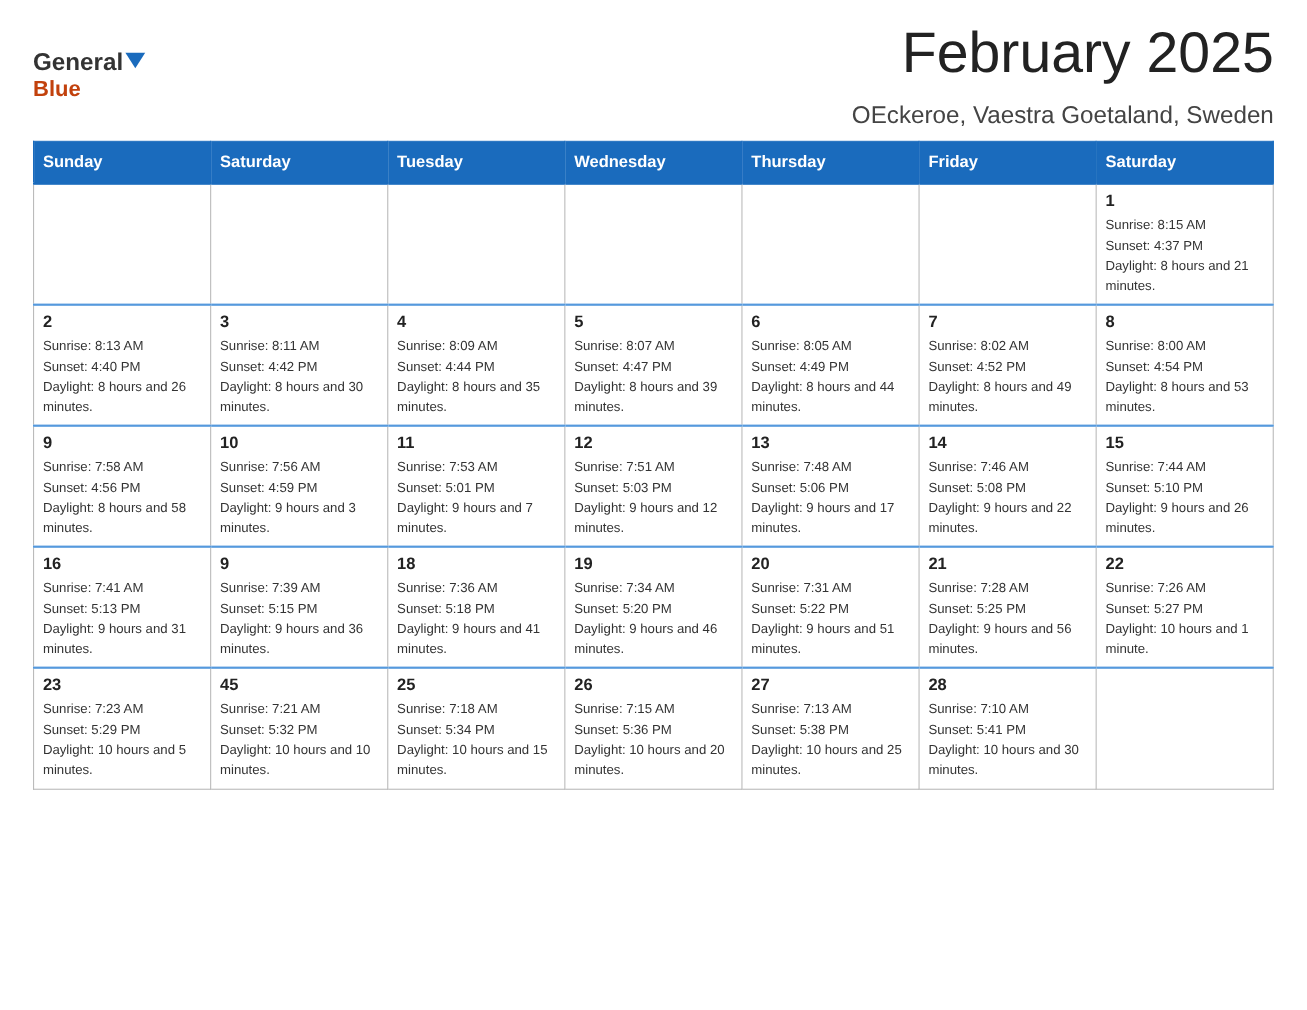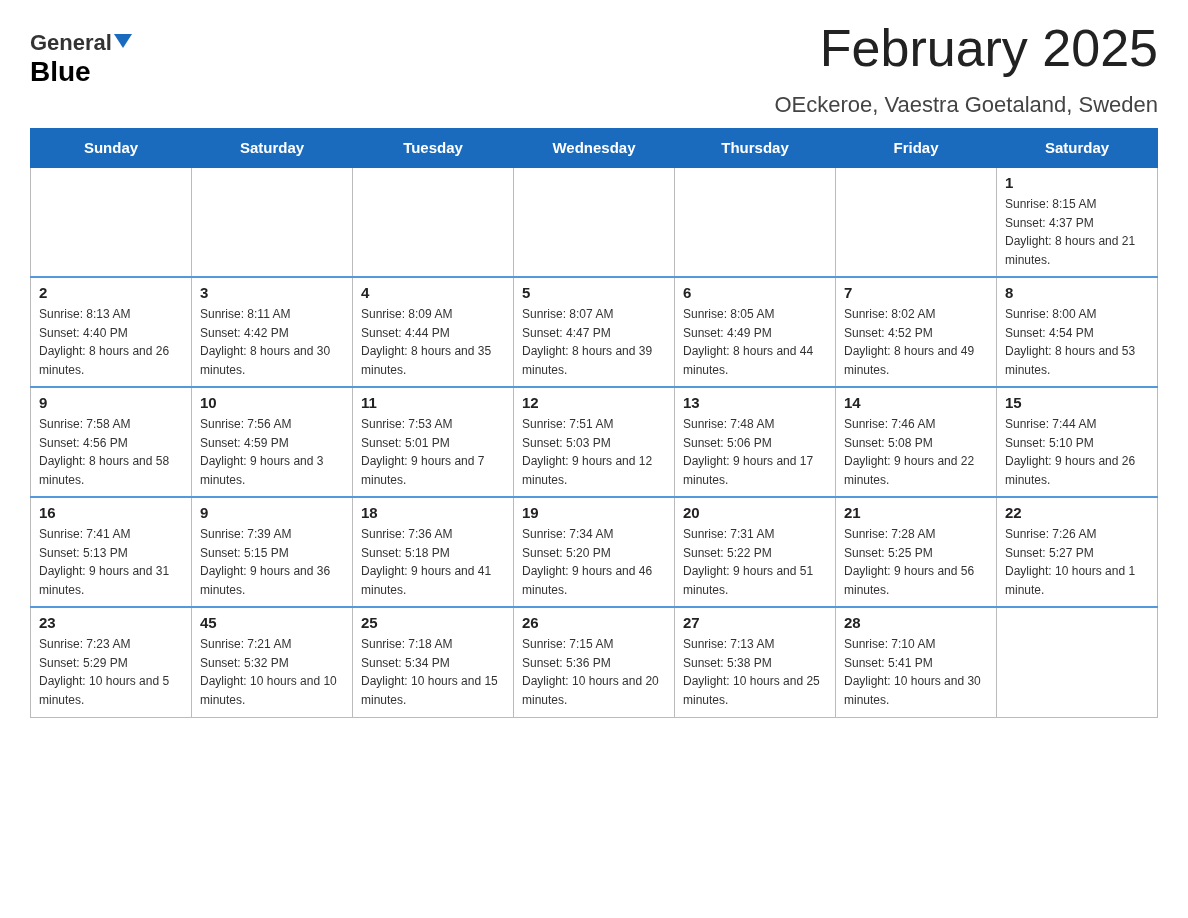--- a/index.html
+++ b/index.html
@@ -20,7 +20,7 @@
       display: flex;
       flex-direction: column;
       align-items: flex-start;
-      margin-top: 10px;
+      margin-top: 24px;
     }
     .logo-triangle {
       display: inline-block;

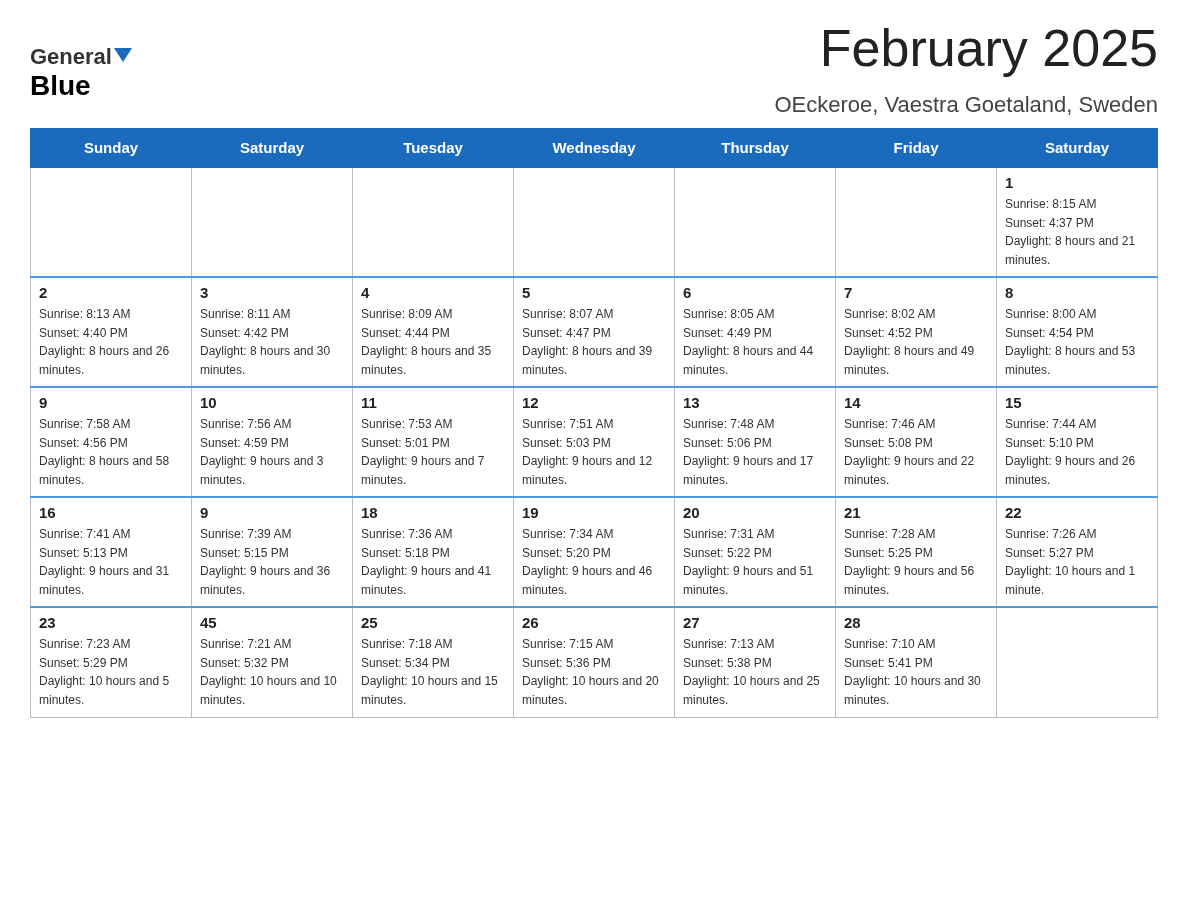--- a/index.html
+++ b/index.html
@@ -101,8 +101,8 @@
       align-items: center;
     }
     .logo-blue {
-      color: #000000;
-      font-size: 28px;
+      color: #c2410c;
+      font-size: 20px;
       font-weight: bold;
     }
     .logo-black {

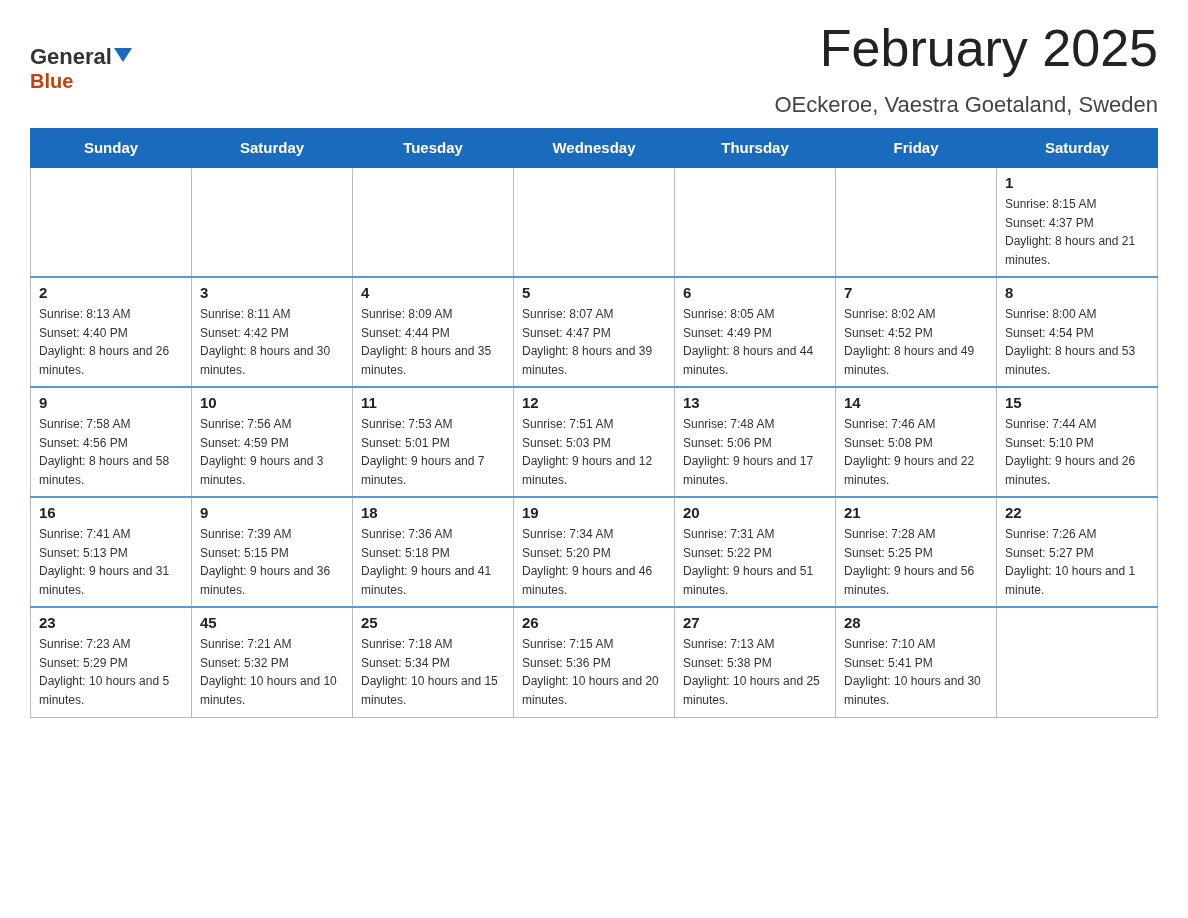--- a/index.html
+++ b/index.html
@@ -59,7 +59,7 @@
       font-size: 15px;
       font-weight: bold;
       padding: 10px 8px;
-      text-align: center;
+      text-align: left;
       border: 1px solid #1a6bbd;
     }
     .calendar td {

